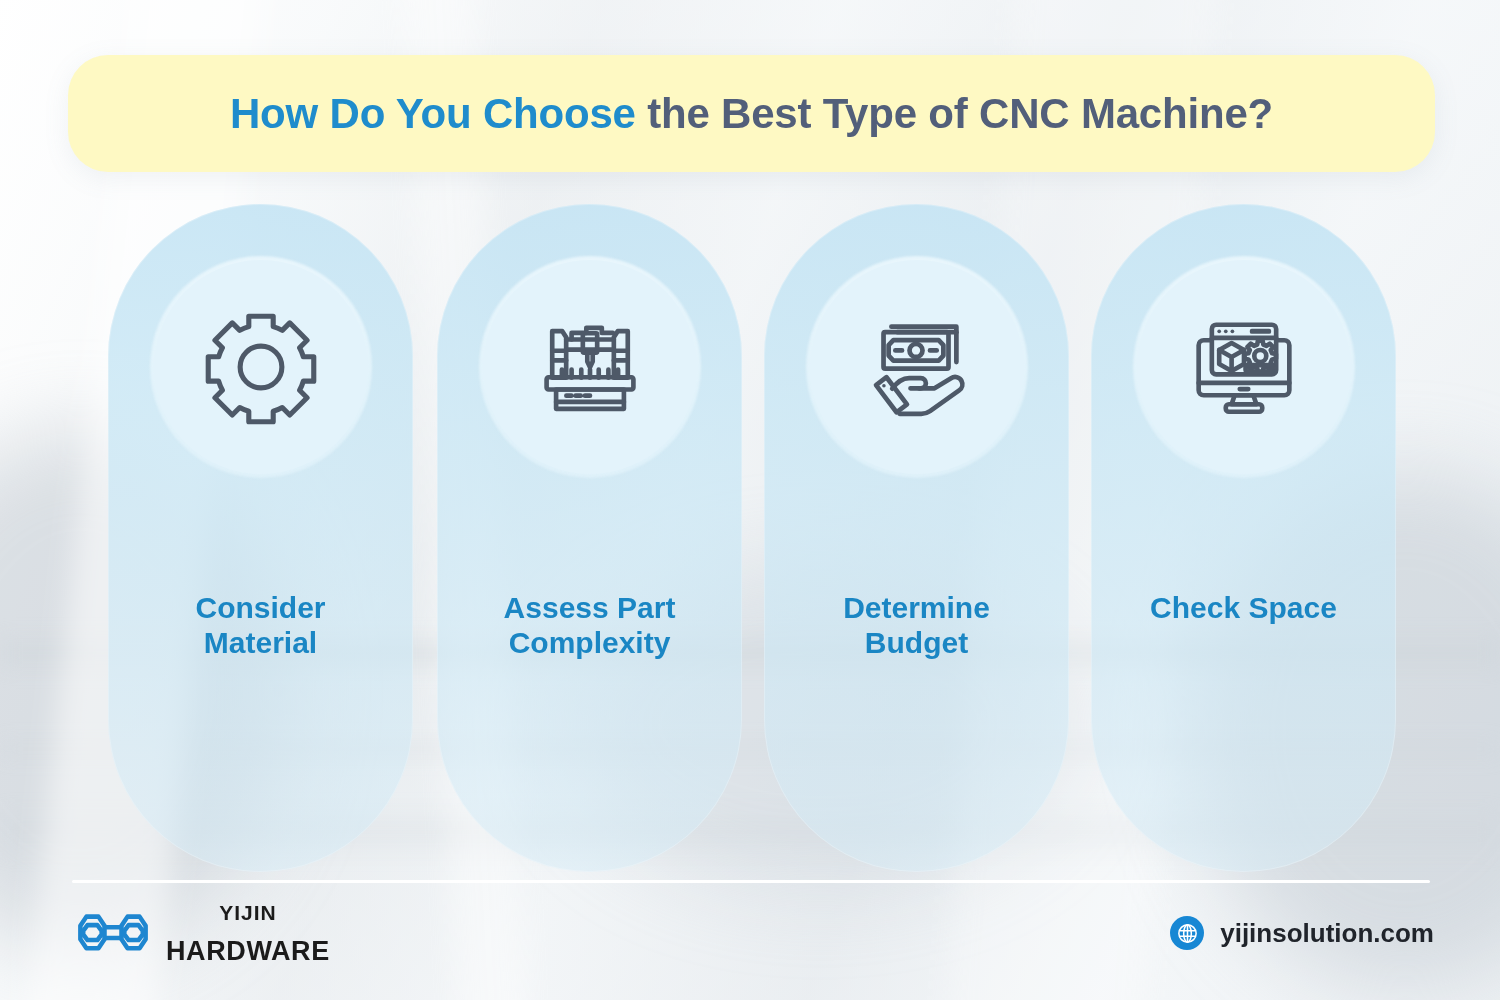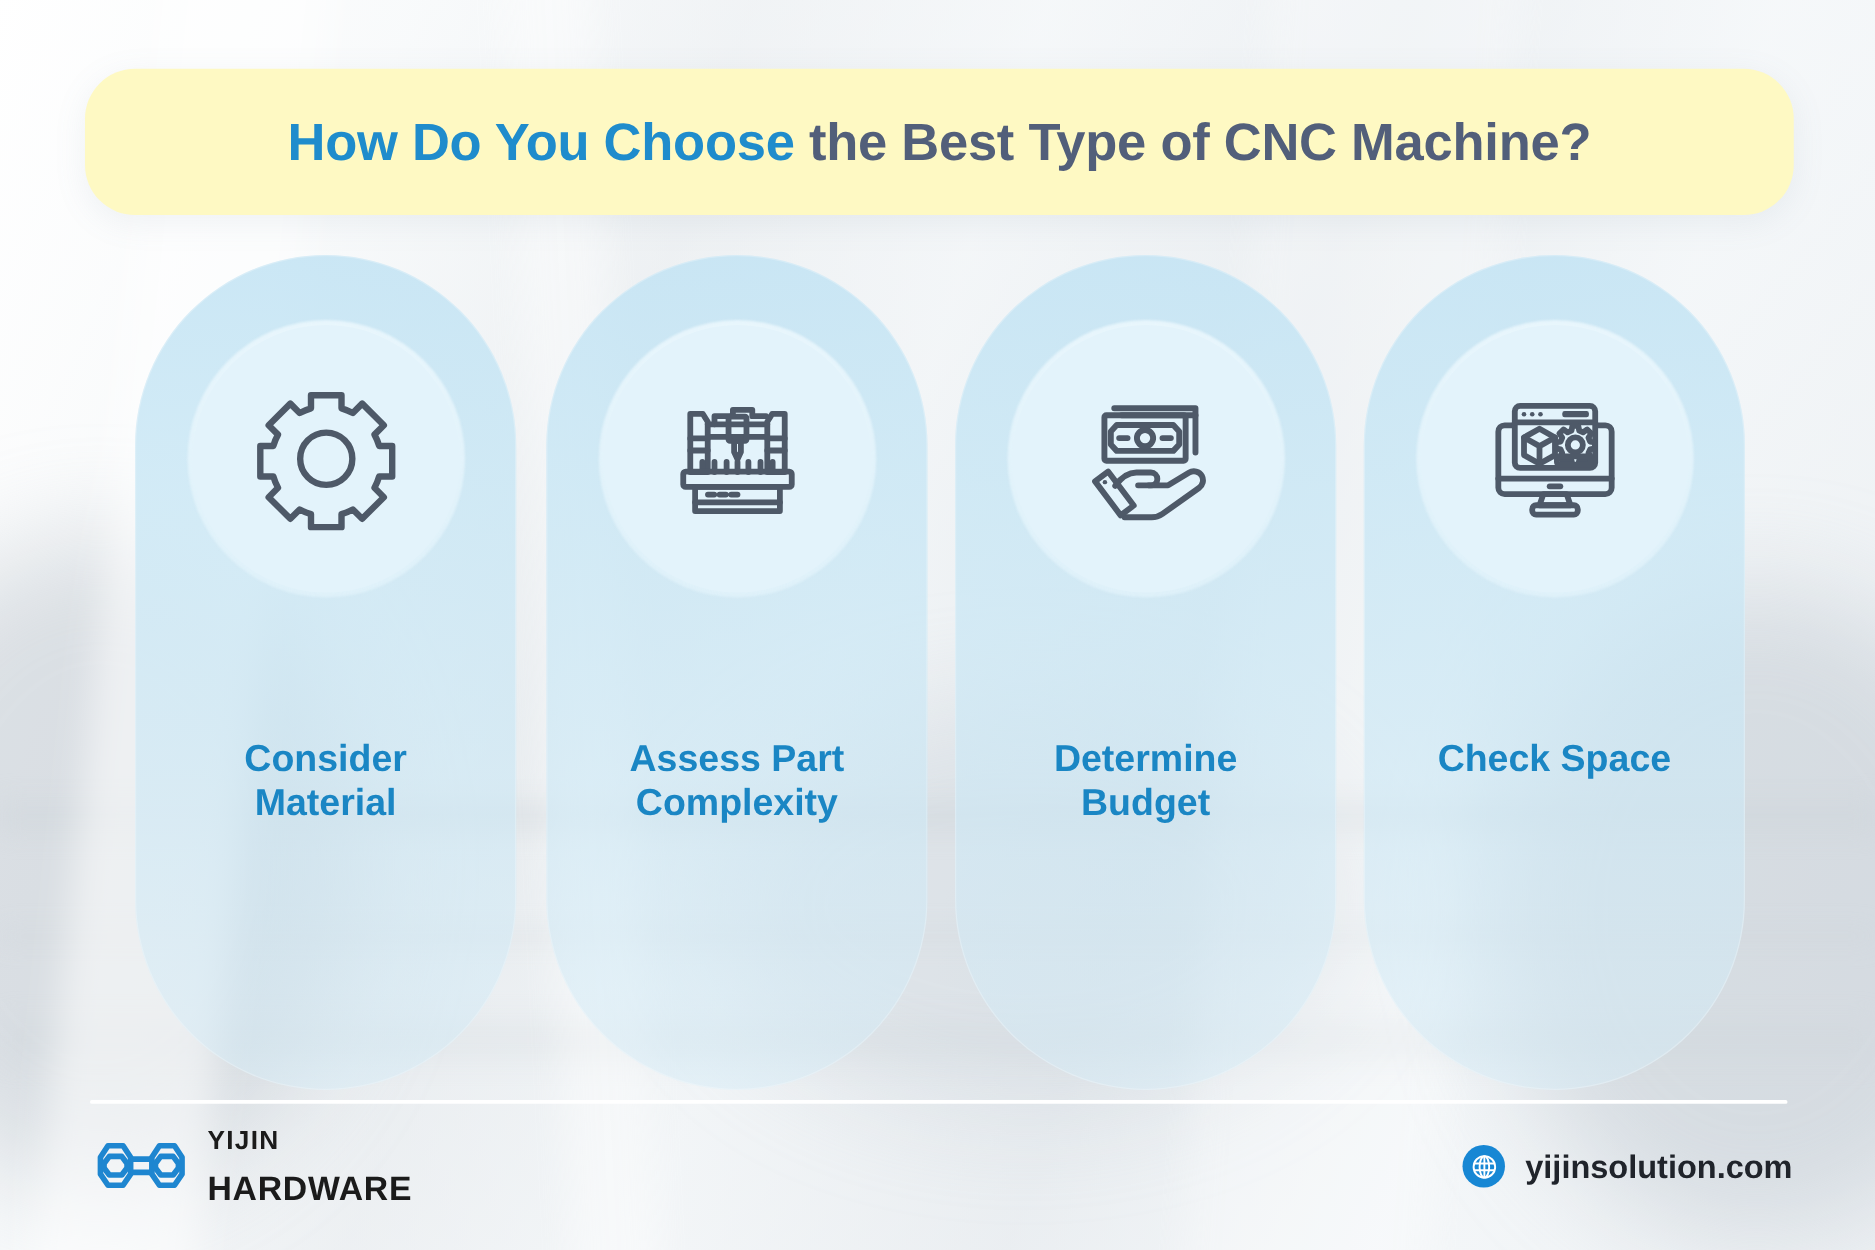--- a/index.html
+++ b/index.html
@@ -92,7 +92,7 @@
 
   .footer-left{position:absolute;left:74px;top:902px;display:flex;align-items:center;gap:14px;}
   .logo-mark{width:78px;height:50px;display:block;}
-  .logo-text{line-height:1.0;}
+  .logo-text{line-height:1.0;text-align:center;}
   .logo-text .l1{display:block;font-size:21px;font-weight:bold;color:#1b1b1b;letter-spacing:1.0px;}
   .logo-text .l2{display:block;font-size:27px;font-weight:bold;color:#1b1b1b;letter-spacing:0.6px;margin-top:15px;}
 

